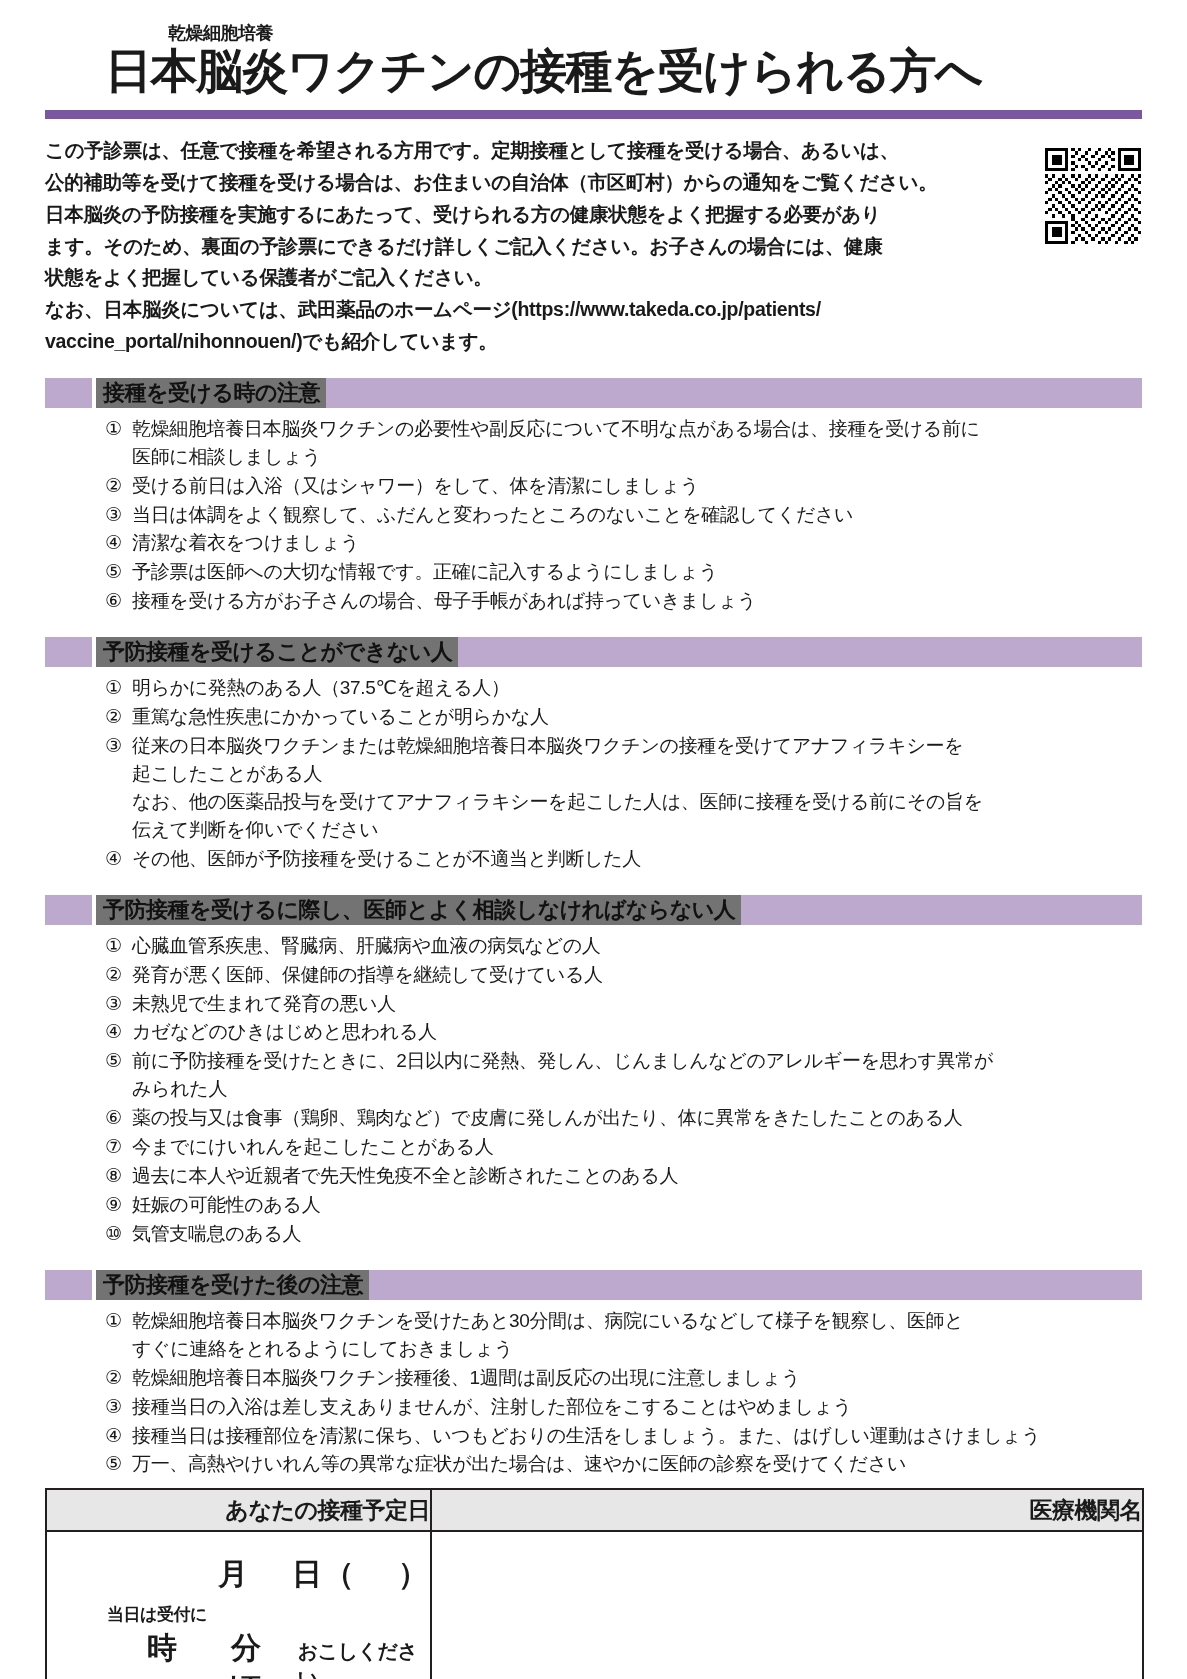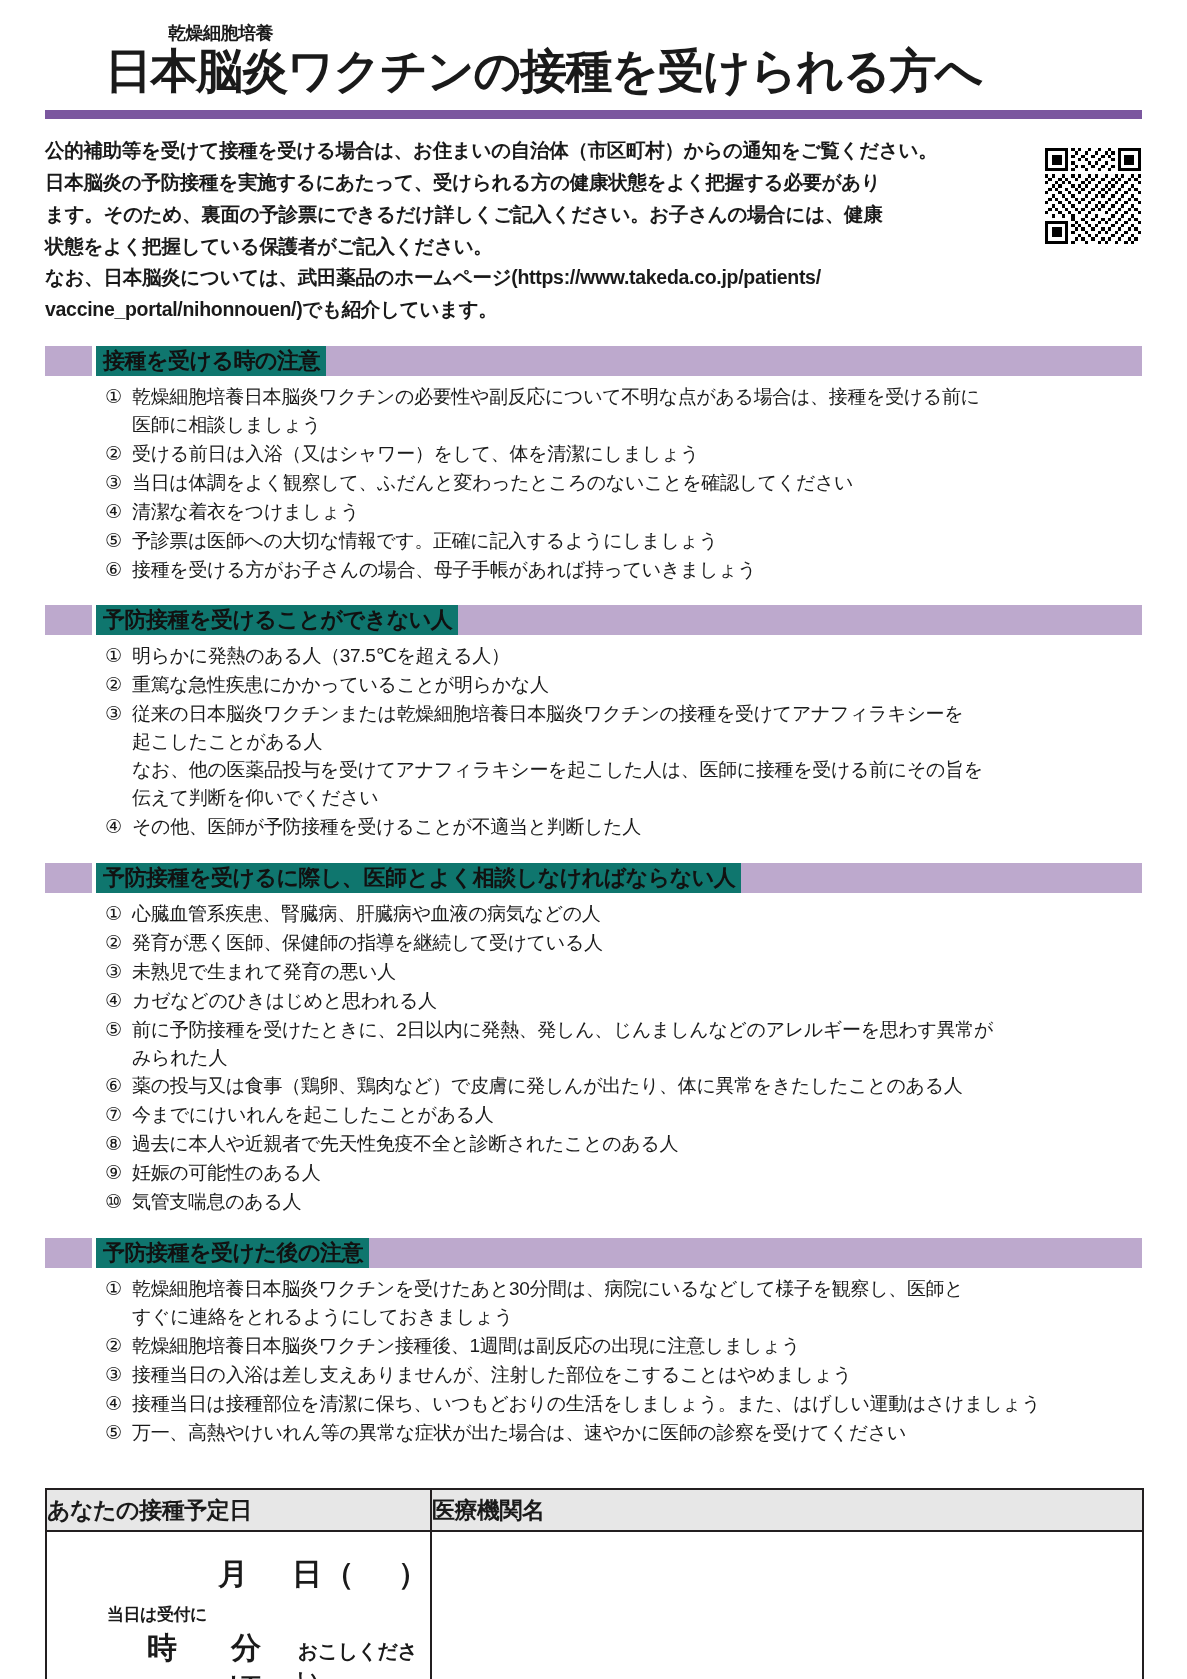--- a/index.html
+++ b/index.html
@@ -161,6 +161,7 @@
 
   <div class="intro-wrap">
     <div class="intro" id="intro-host">
+        <span class="ln">この予診票は、任意で接種を希望される方用です。定期接種として接種を受ける場合、あるいは、</span>
         <span class="ln">公的補助等を受けて接種を受ける場合は、お住まいの自治体（市区町村）からの通知をご覧ください。</span>
         <span class="ln">日本脳炎の予防接種を実施するにあたって、受けられる方の健康状態をよく把握する必要があり</span>
         <span class="ln">ます。そのため、裏面の予診票にできるだけ詳しくご記入ください。お子さんの場合には、健康</span>

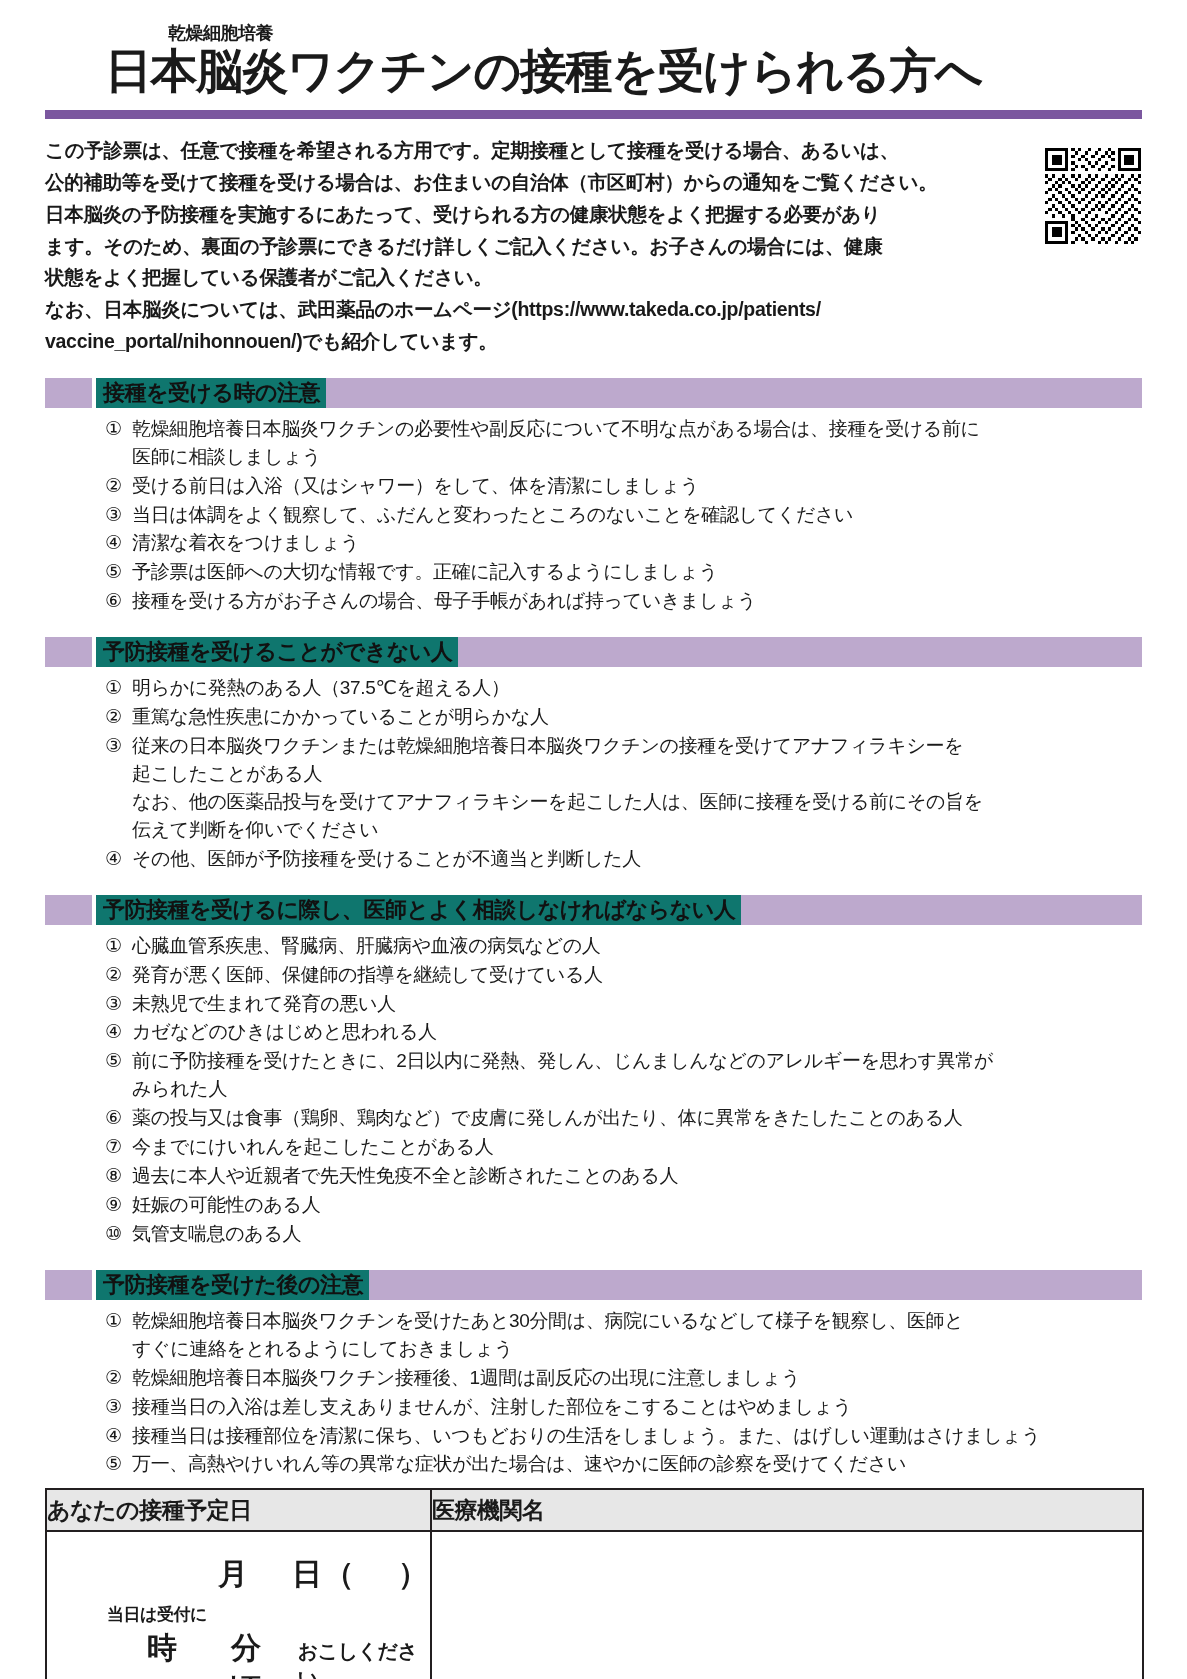--- a/index.html
+++ b/index.html
@@ -66,7 +66,7 @@
   }
   .sec-head .swatch { width:47px; height:30px; flex:0 0 auto; }
   .sec-head .bar-title {
-    background:#0f766e;
+    background:#737373;
     font-size:22px;
     font-weight:700;
     letter-spacing:-0.5px;

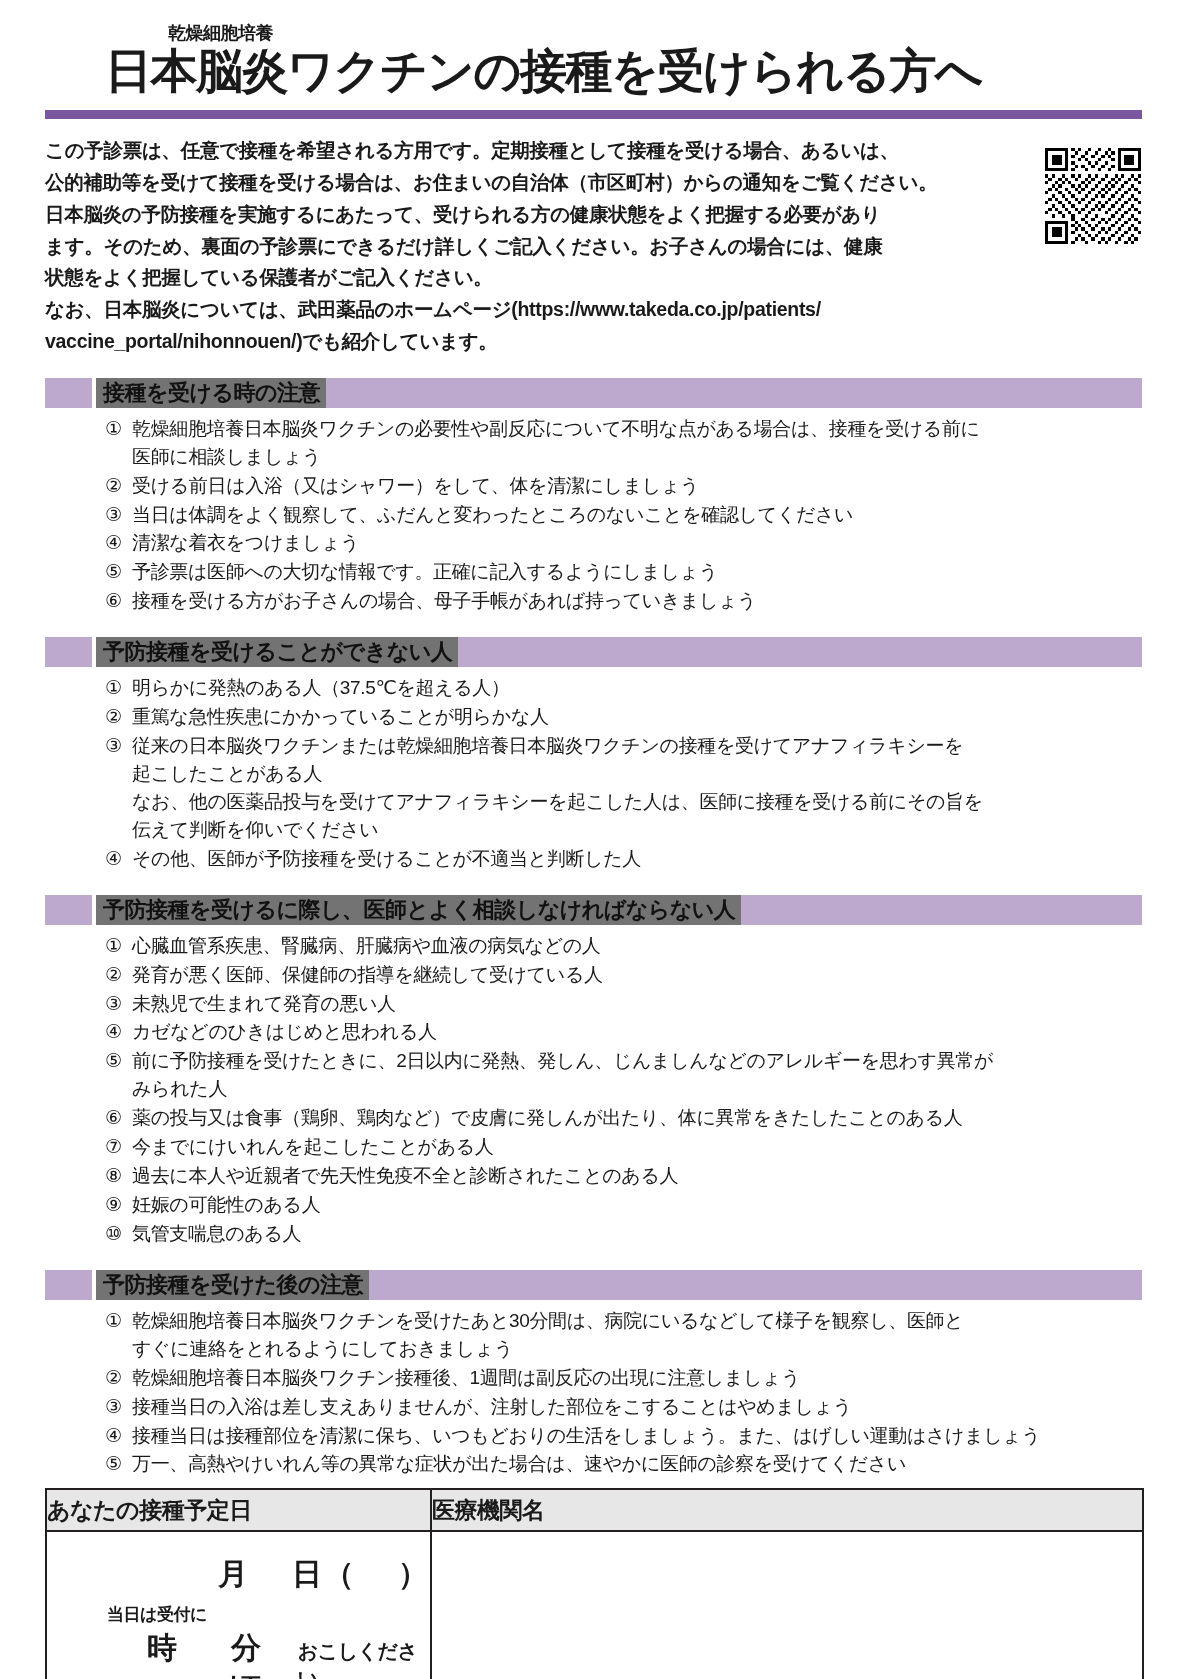--- a/index.html
+++ b/index.html
@@ -111,7 +111,7 @@
   .th-cell {
     background:#e7e7e7;
     height:42px;
-    text-align:left;
+    text-align:right;
     font-size:23px;
     font-weight:700;
     letter-spacing:-0.5px;

